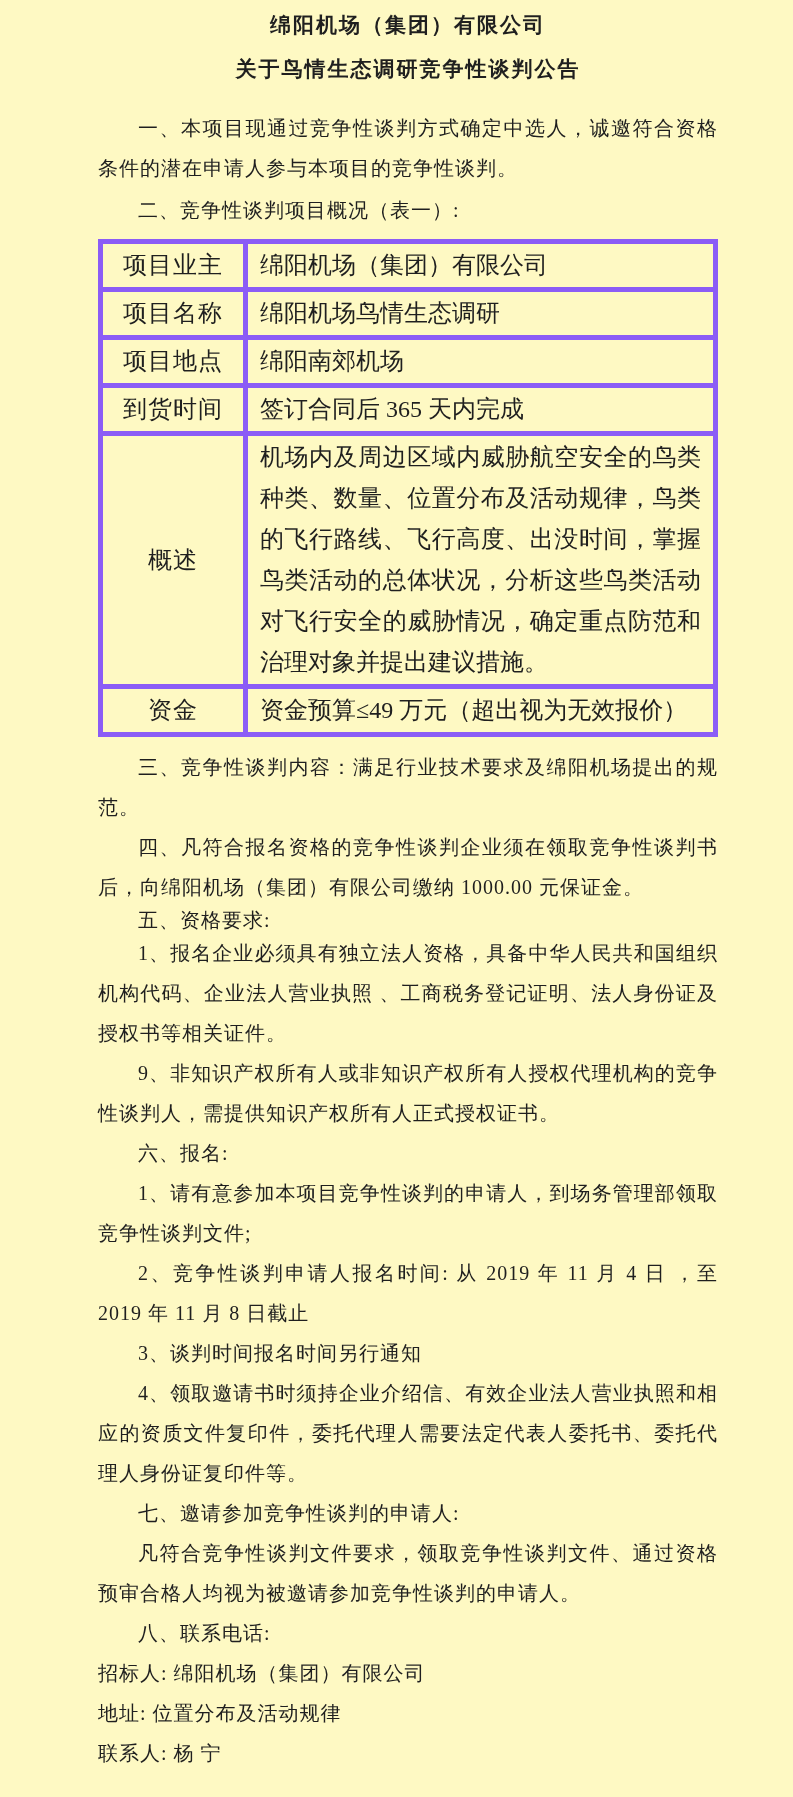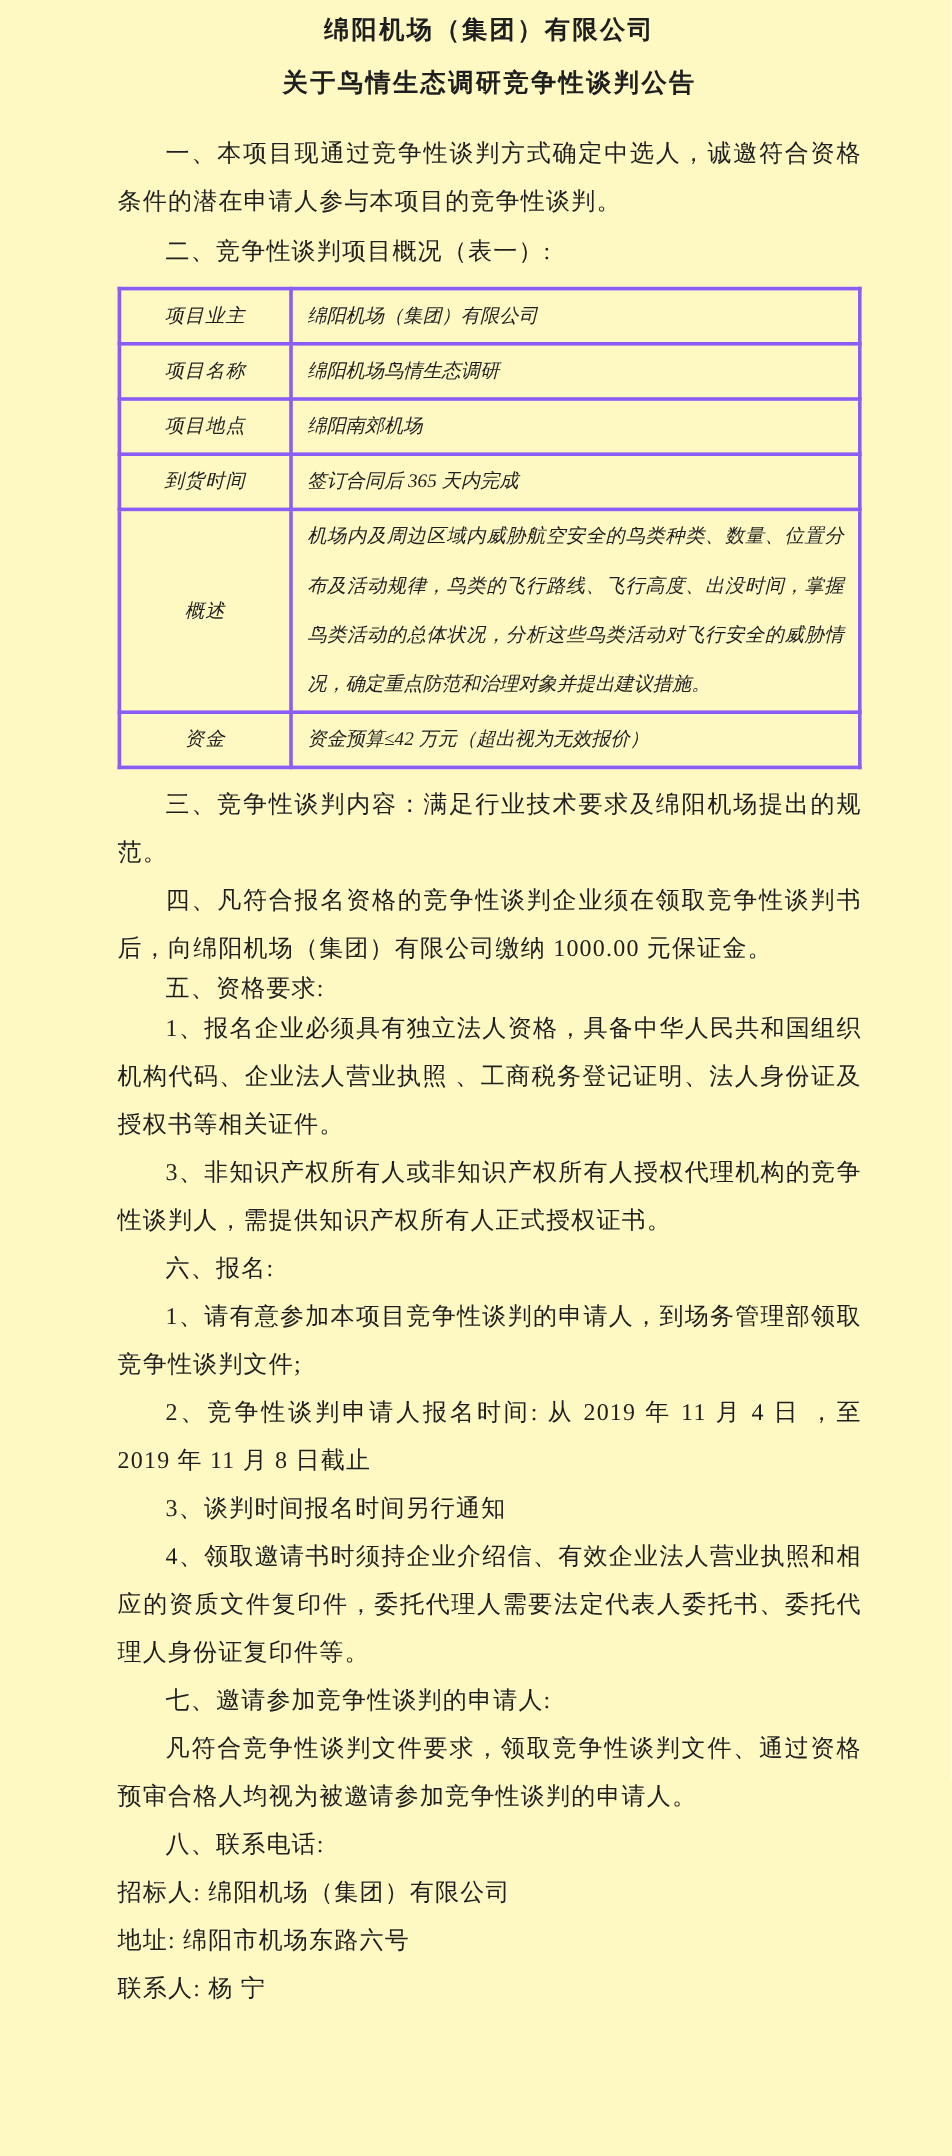--- a/index.html
+++ b/index.html
@@ -43,11 +43,10 @@
     border: 2px solid #2b2b2b;
   }
   table.overview td {
-    border: 3px solid #8b5cf6;
-    font-size: 16px;
+    border: 5px solid #8b5cf6;
+    font-size: 24px;
     line-height: 41px;
     vertical-align: middle;
-    font-style: italic;
   }
   td.cell-label {
     width: 132px;

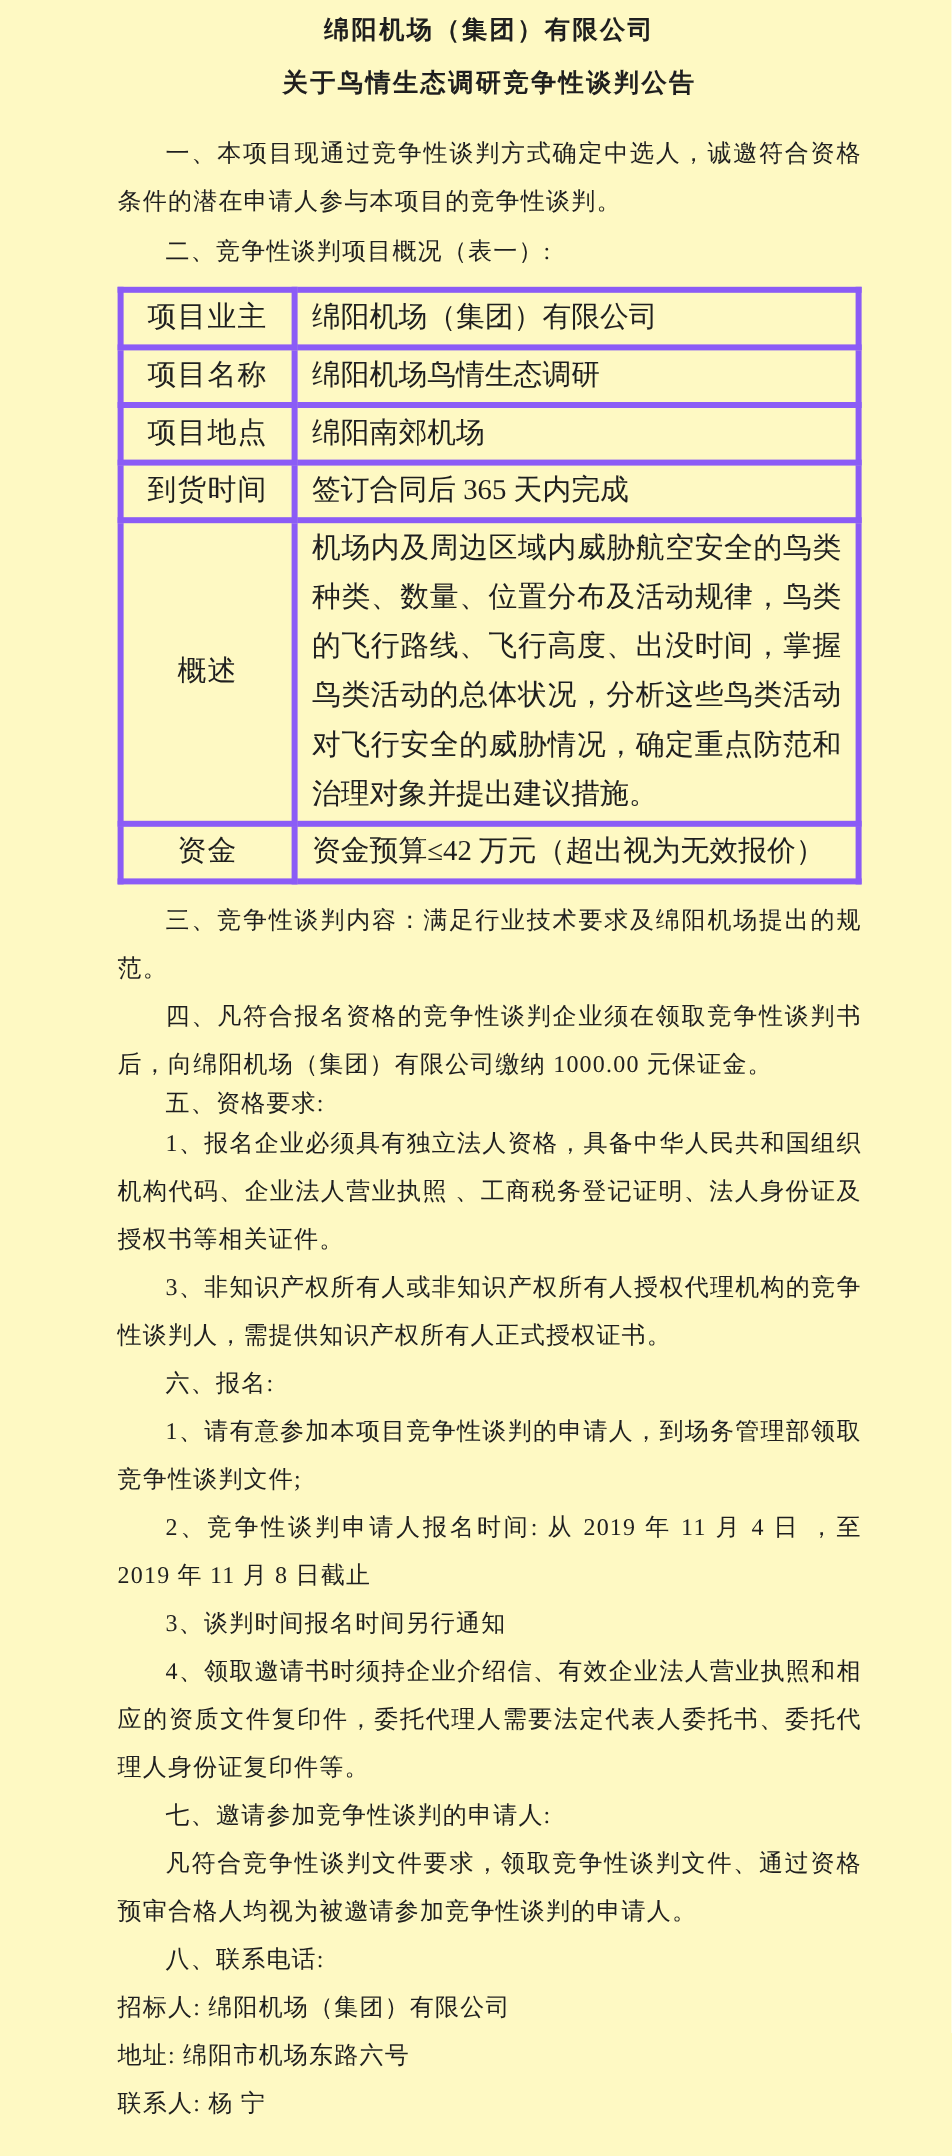--- a/index.html
+++ b/index.html
@@ -95,7 +95,7 @@
       </tr>
       <tr>
         <td class="cell-label">资金</td>
-        <td class="cell-value">资金预算≤42 万元（超出视为无效报价）</td>
+        <td class="cell-value">资金预算≤49 万元（超出视为无效报价）</td>
       </tr>
     </tbody>
   </table>

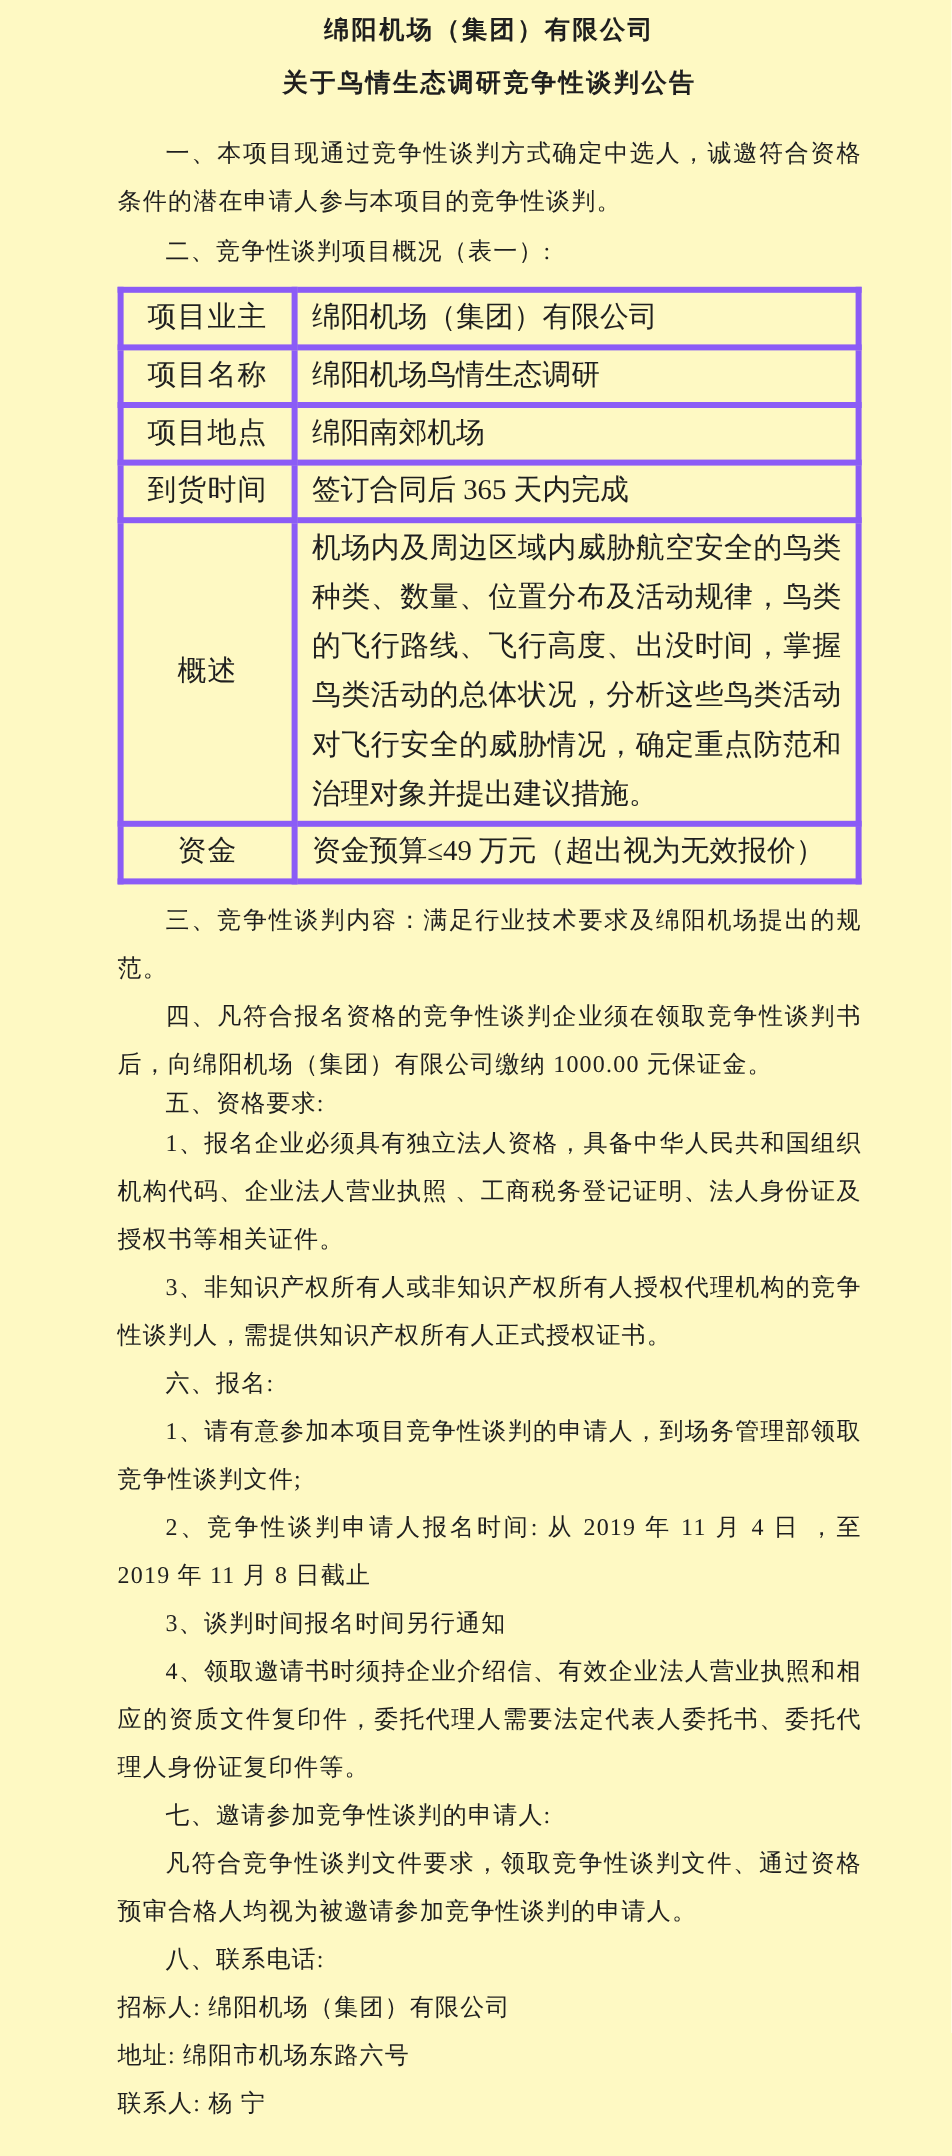--- a/index.html
+++ b/index.html
@@ -104,7 +104,7 @@
   <p class="para">四、凡符合报名资格的竞争性谈判企业须在领取竞争性谈判书后，向绵阳机场（集团）有限公司缴纳 1000.00 元保证金。</p>
   <p class="para tight">五、资格要求:</p>
   <p class="para">1、报名企业必须具有独立法人资格，具备中华人民共和国组织机构代码、企业法人营业执照 、工商税务登记证明、法人身份证及授权书等相关证件。</p>
-  <p class="para">3、非知识产权所有人或非知识产权所有人授权代理机构的竞争性谈判人，需提供知识产权所有人正式授权证书。</p>
+  <p class="para">9、非知识产权所有人或非知识产权所有人授权代理机构的竞争性谈判人，需提供知识产权所有人正式授权证书。</p>
   <p class="para">六、报名:</p>
   <p class="para">1、请有意参加本项目竞争性谈判的申请人，到场务管理部领取竞争性谈判文件;</p>
   <p class="para">2、竞争性谈判申请人报名时间: 从 2019 年 11 月 4 日 ，至 2019 年 11 月 8 日截止</p>

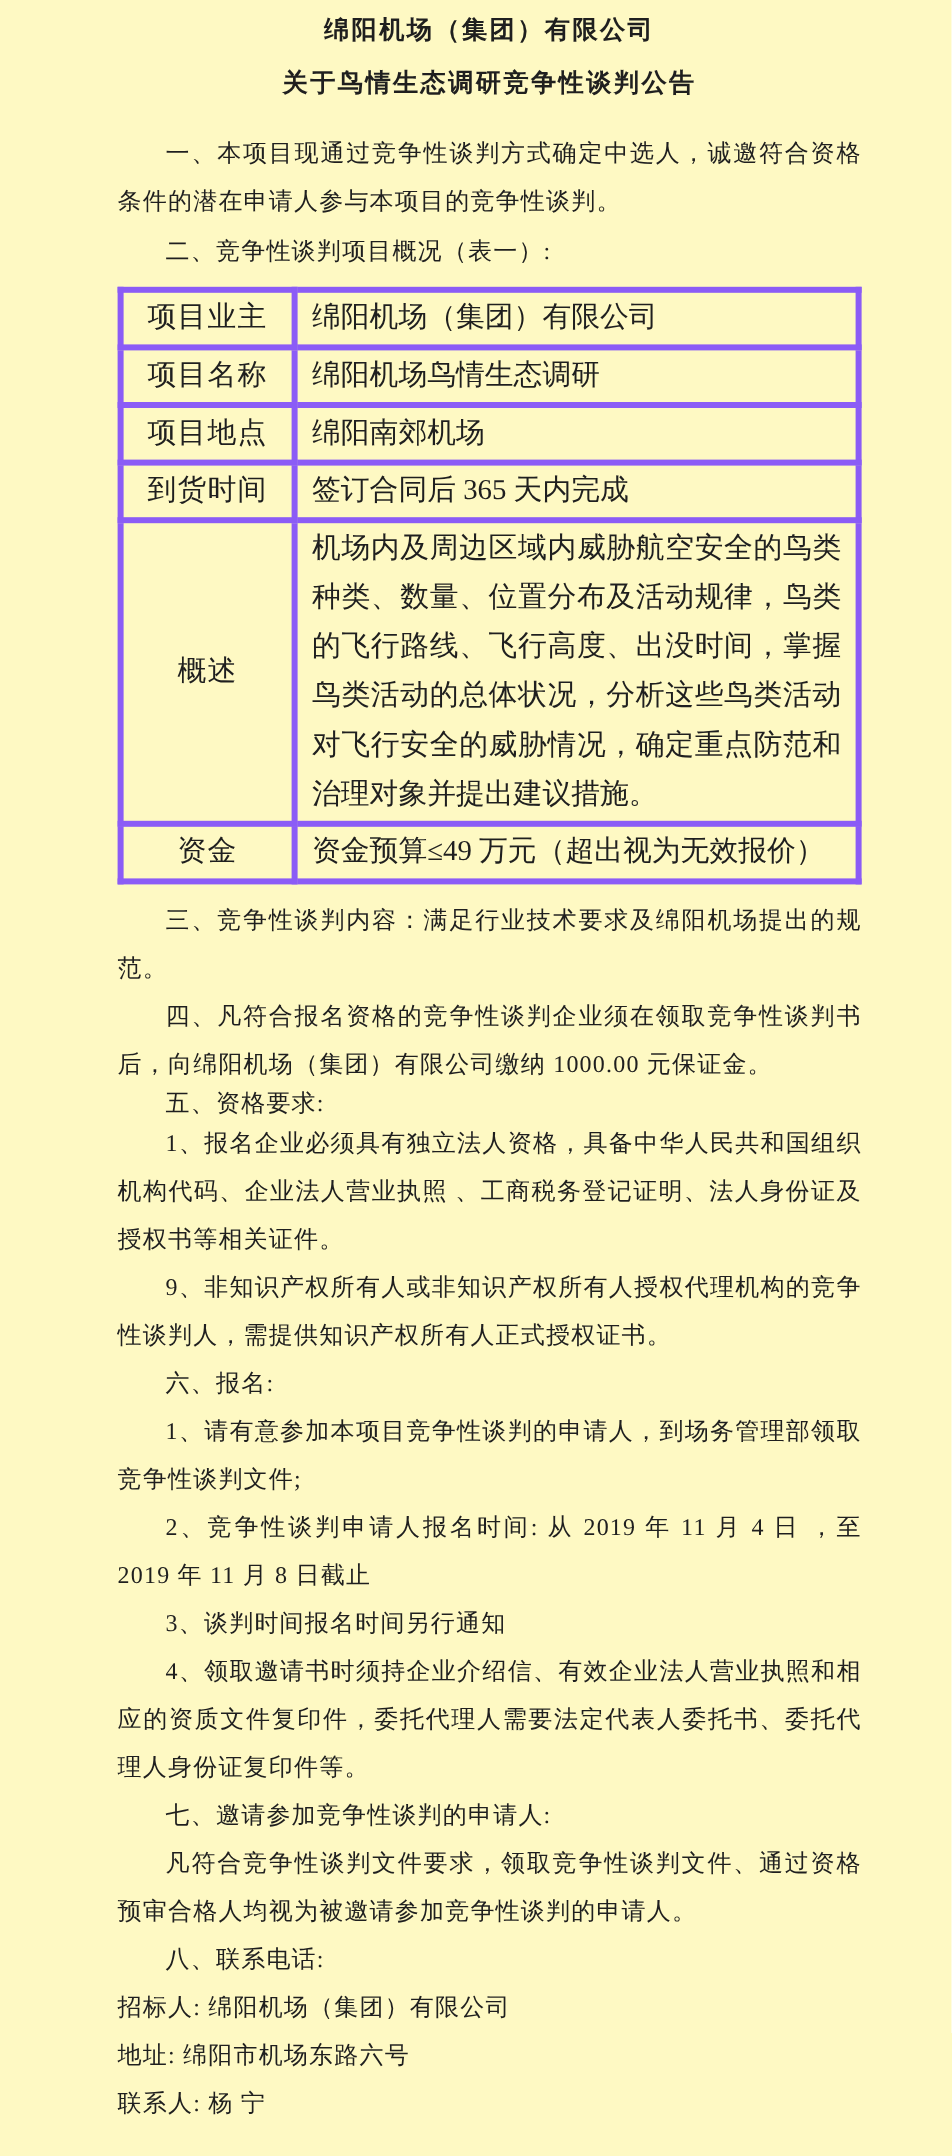--- a/index.html
+++ b/index.html
@@ -115,7 +115,7 @@
   <p class="para">八、联系电话:</p>
 
   <p class="para no-indent">招标人: 绵阳机场（集团）有限公司</p>
-  <p class="para no-indent">地址: 绵阳市机场东路六号</p>
+  <p class="para no-indent">地址: 位置分布及活动规律</p>
   <p class="para no-indent">联系人: 杨 宁</p>
 
 </div>

